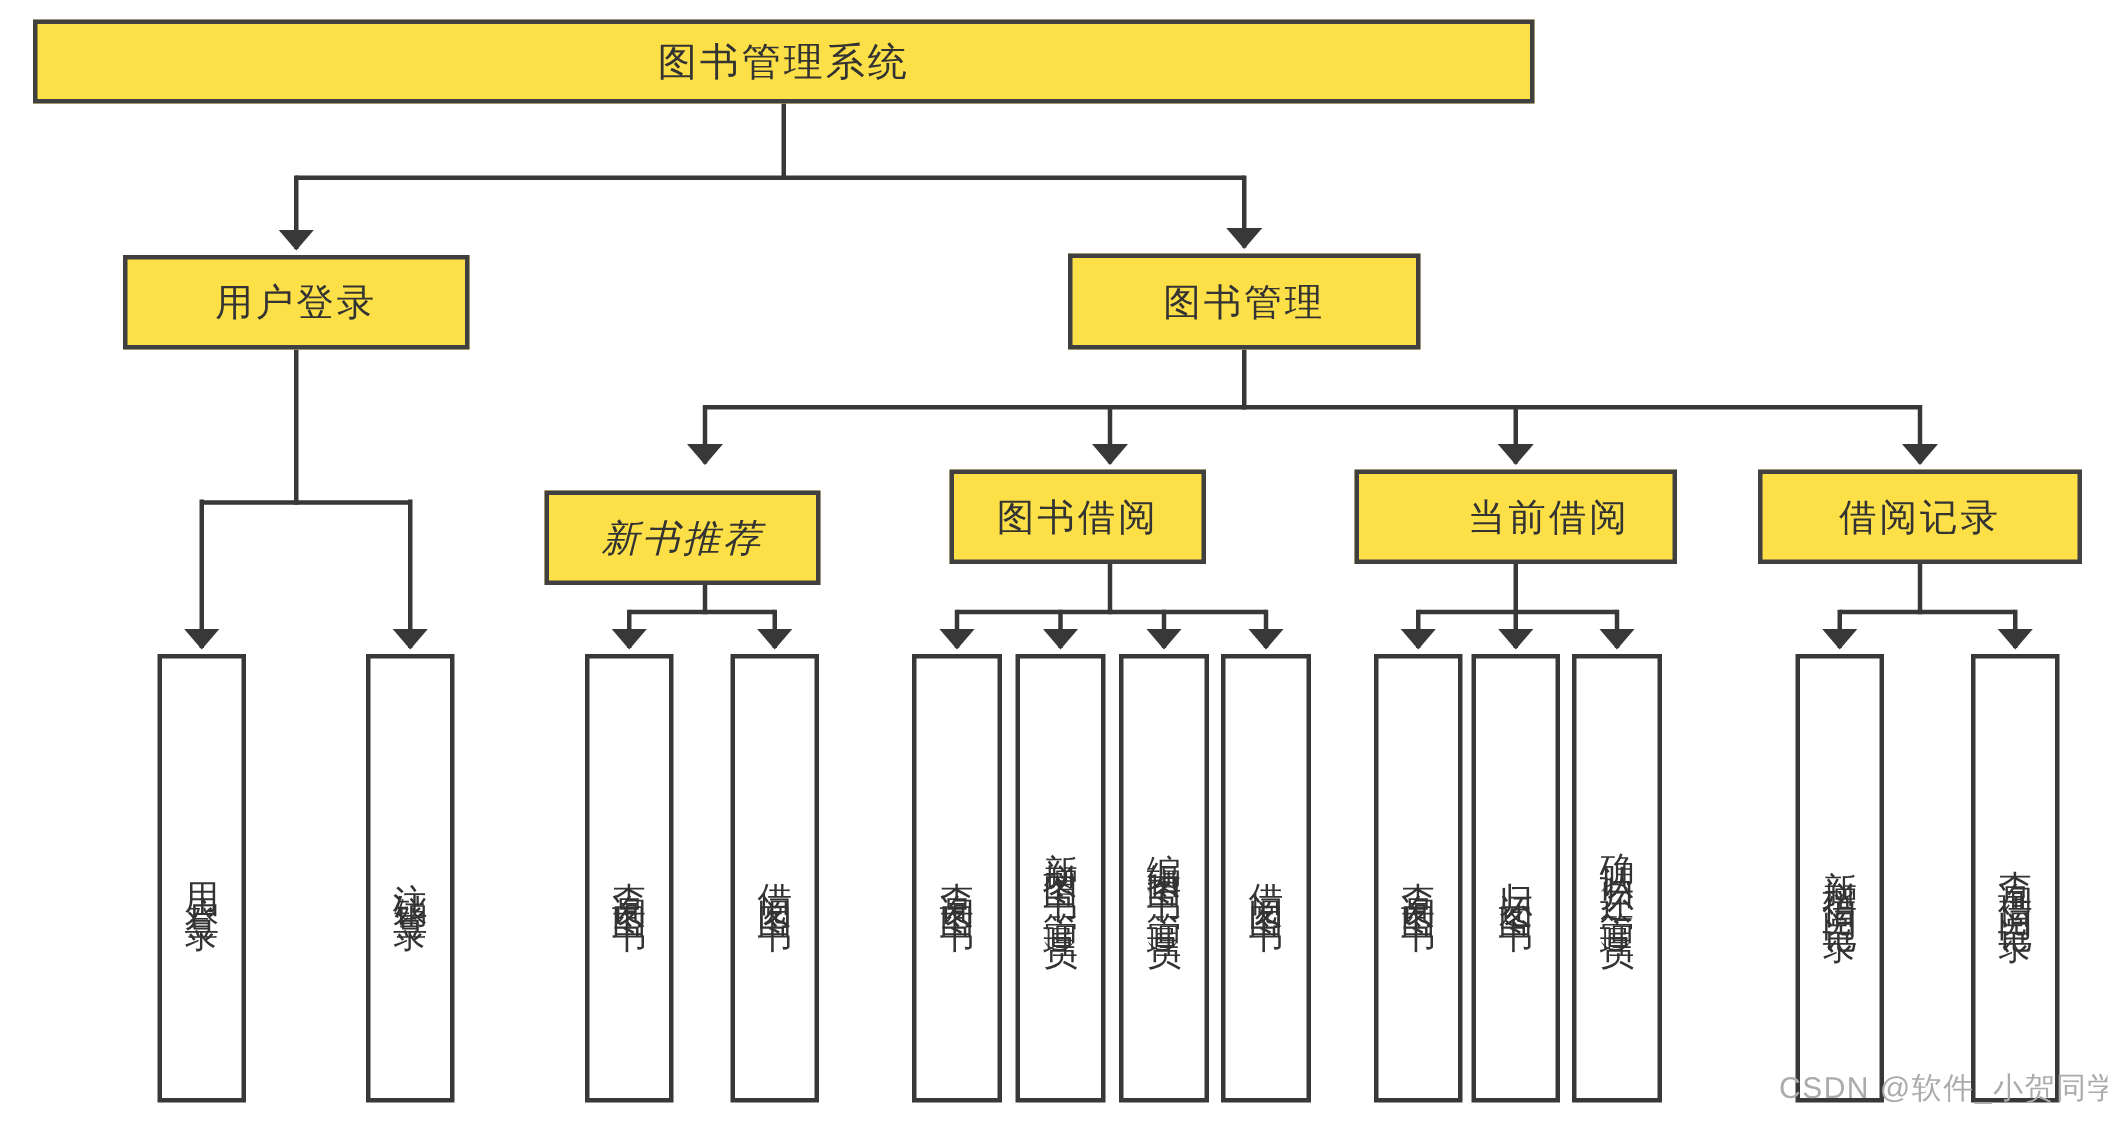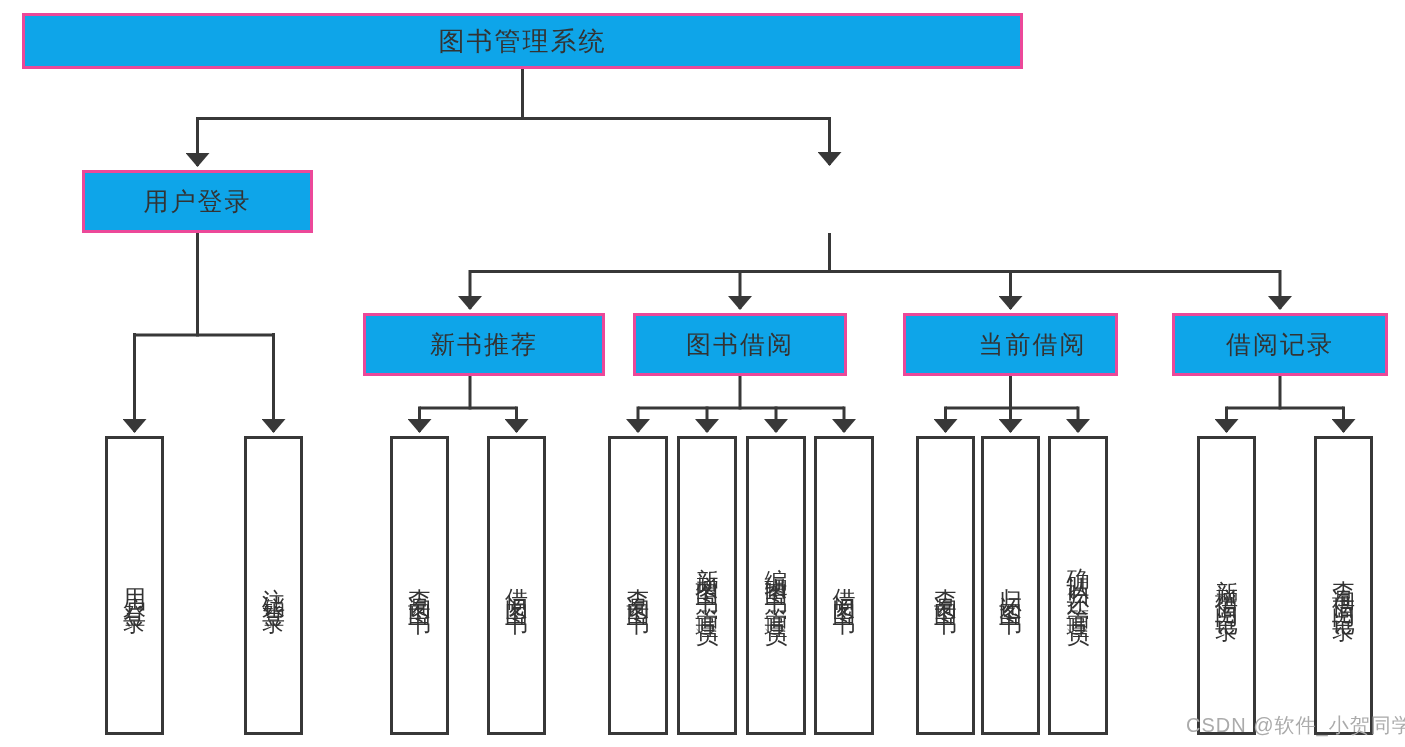--- a/index.html
+++ b/index.html
@@ -23,8 +23,8 @@
   .hbox {
     position: absolute;
     box-sizing: border-box;
-    border: 3px solid #ec4899;
-    background: #0ea5e9;
+    border: 3px solid #404040;
+    background: #fde047;
     display: flex; align-items: center; justify-content: center;
     z-index: 2;
     text-align: center;

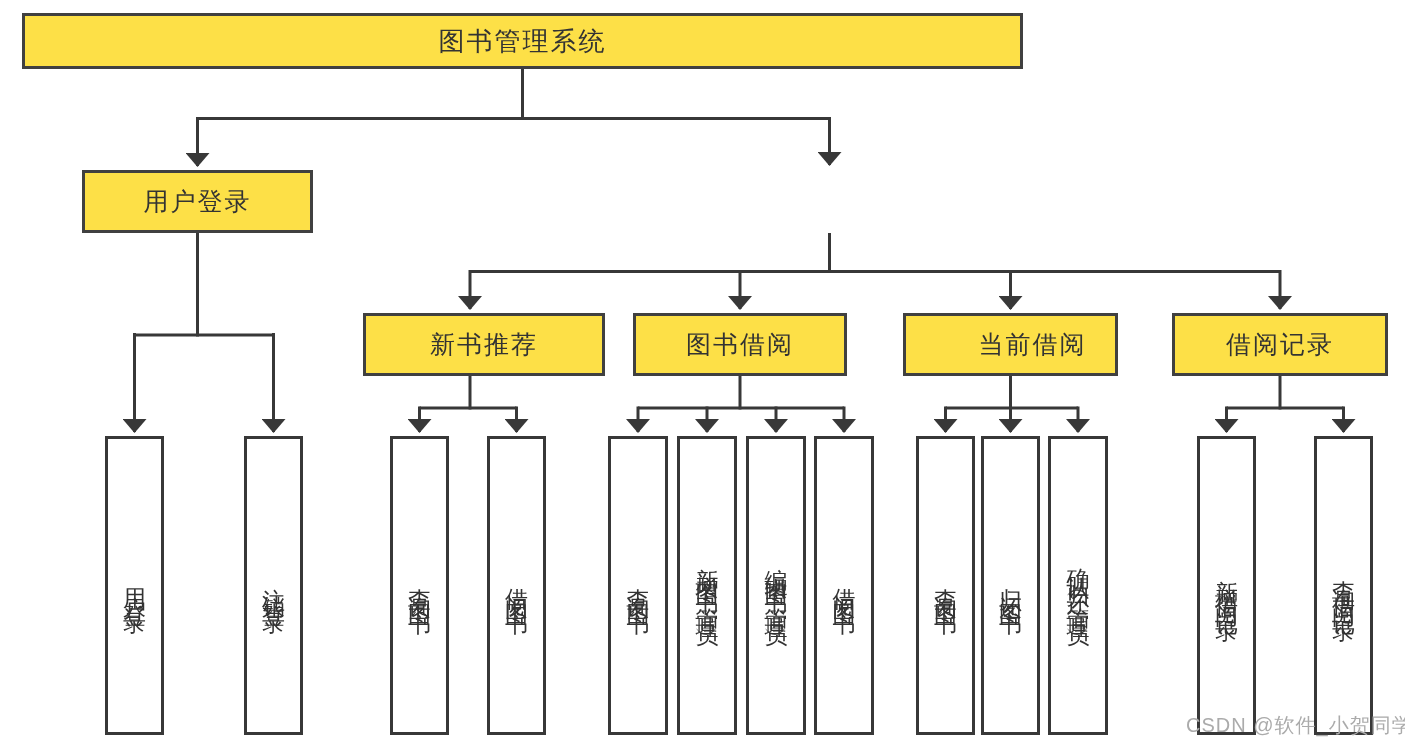--- a/index.html
+++ b/index.html
@@ -126,6 +126,9 @@
   <div class="hbox" style="left:82px; top:170px; width:231px; height:63px;">
     <span>用户登录</span>
   </div>
+  <div class="hbox" style="left:712px; top:169px; width:235px; height:64px;">
+    <span>图书管理</span>
+  </div>
 
   <div class="hbox" style="left:363px; top:313px; width:242px; height:63px;">
     <span>新书推荐</span>

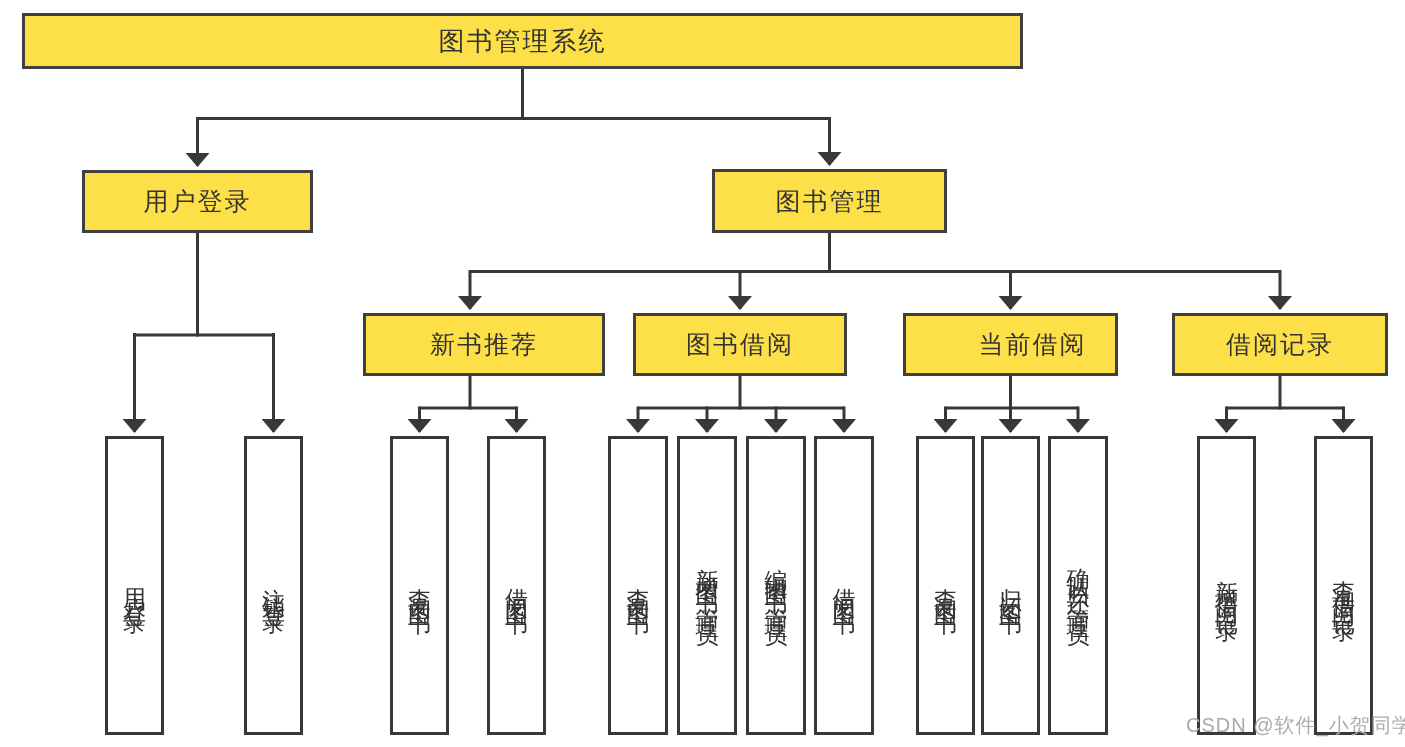--- a/index.html
+++ b/index.html
@@ -130,7 +130,7 @@
     <span>图书管理</span>
   </div>
 
-  <div class="hbox" style="left:363px; top:313px; width:242px; height:63px;">
+  <div class="hbox" style="left:363px; top:327px; width:184px; height:63px;font-style:italic;">
     <span>新书推荐</span>
   </div>
   <div class="hbox" style="left:633px; top:313px; width:214px; height:63px;">

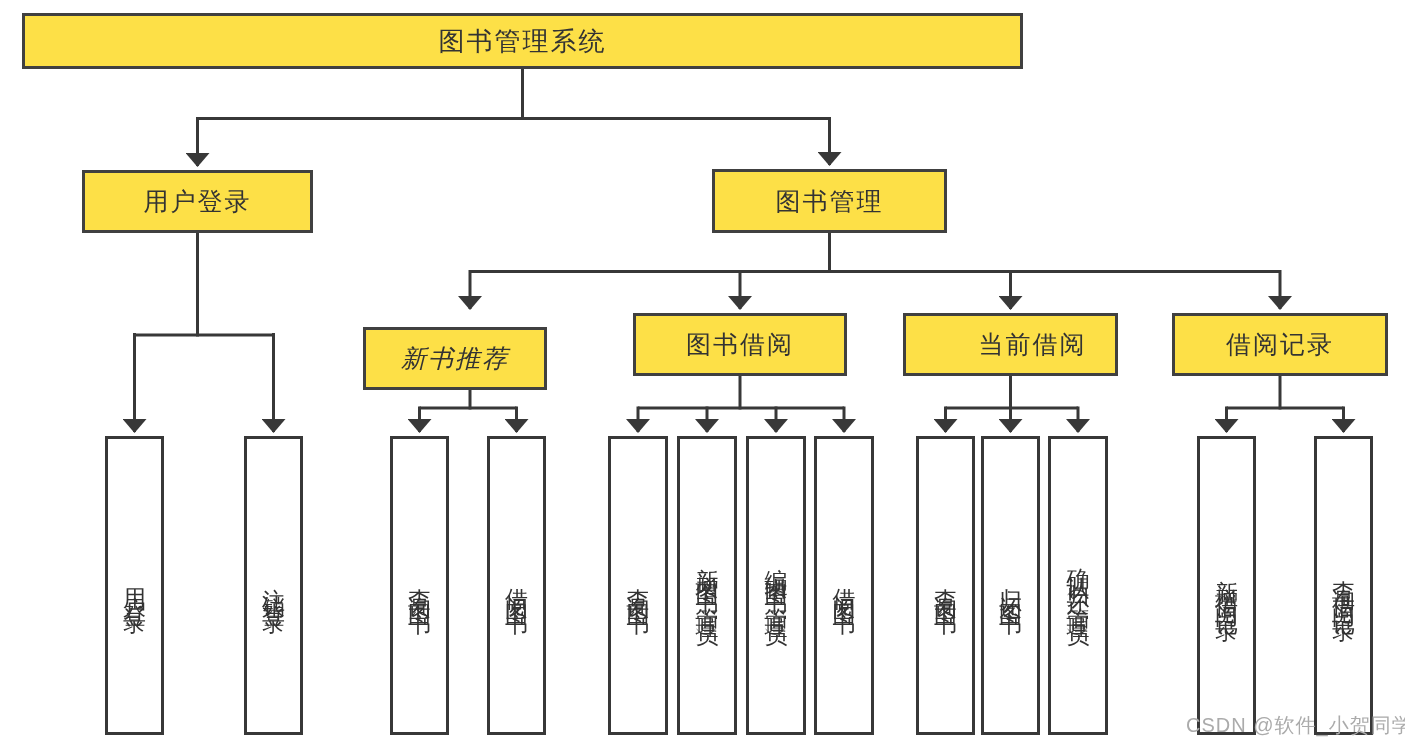--- a/index.html
+++ b/index.html
@@ -133,7 +133,7 @@
   <div class="hbox" style="left:363px; top:327px; width:184px; height:63px;font-style:italic;">
     <span>新书推荐</span>
   </div>
-  <div class="hbox" style="left:633px; top:313px; width:214px; height:63px;">
+  <div class="hbox" style="left:633px; top:313px; width:171px; height:63px;">
     <span>图书借阅</span>
   </div>
   <div class="hbox" style="left:903px; top:313px; width:215px; height:63px;padding-left:44px;">

